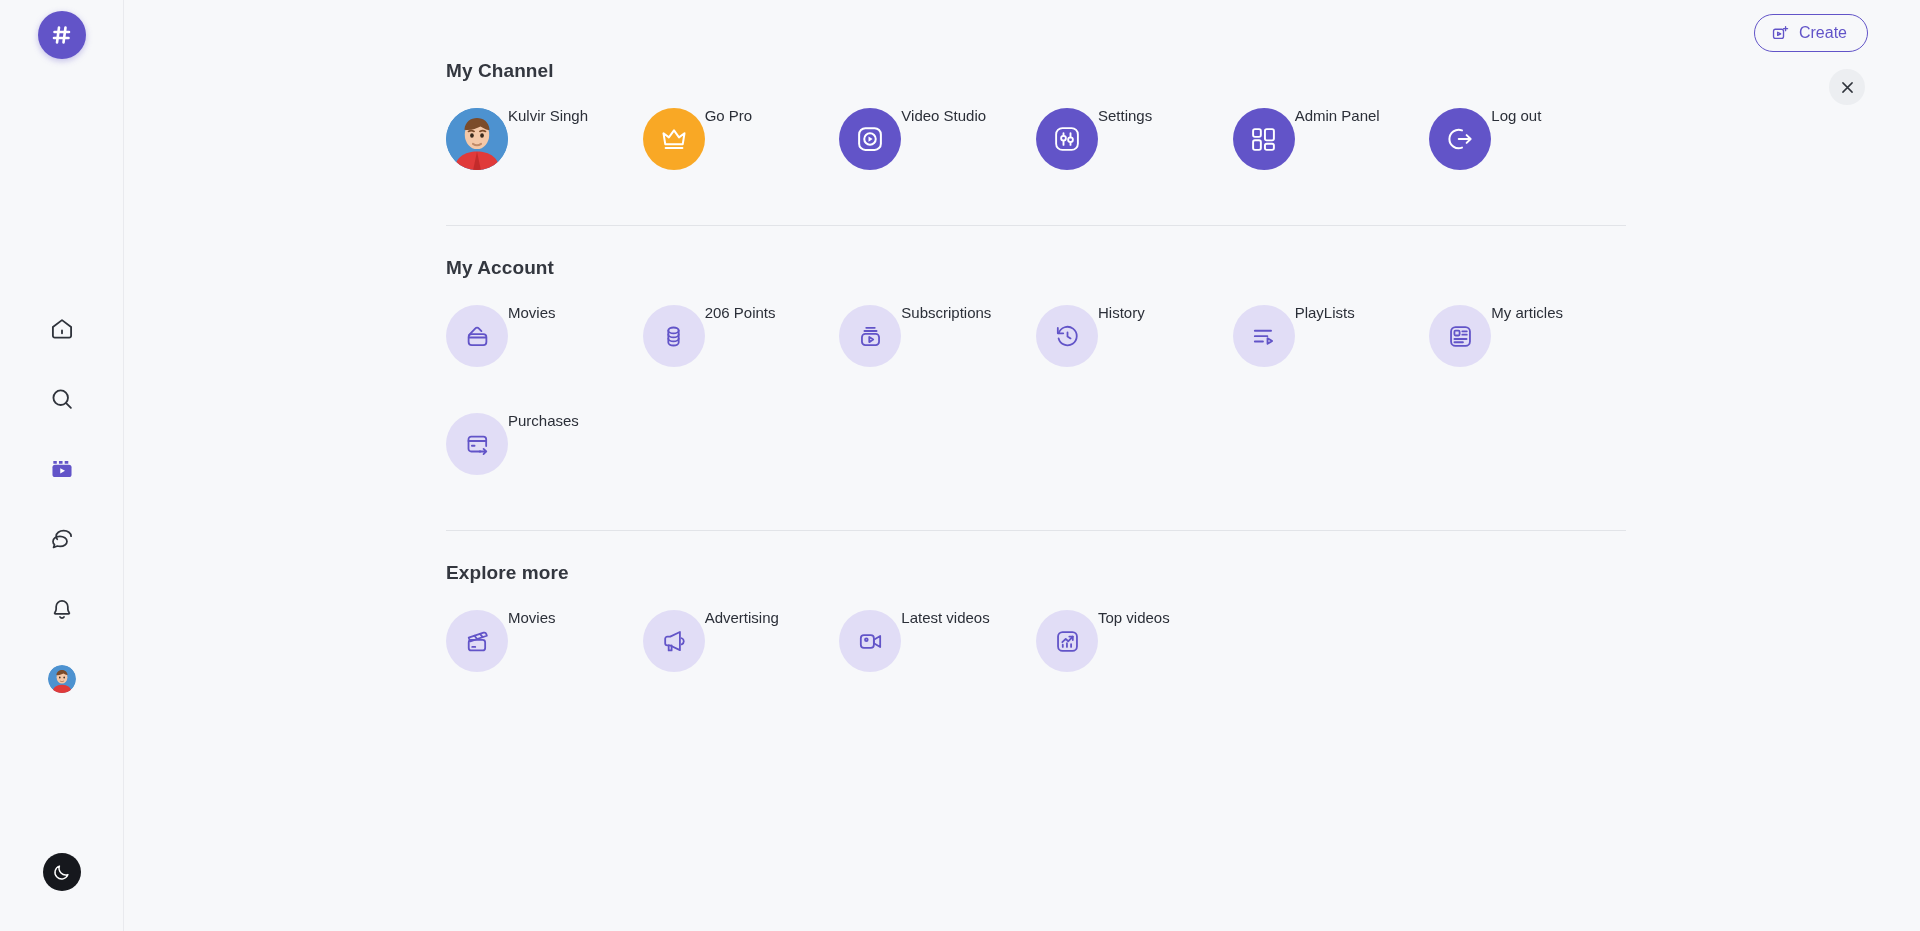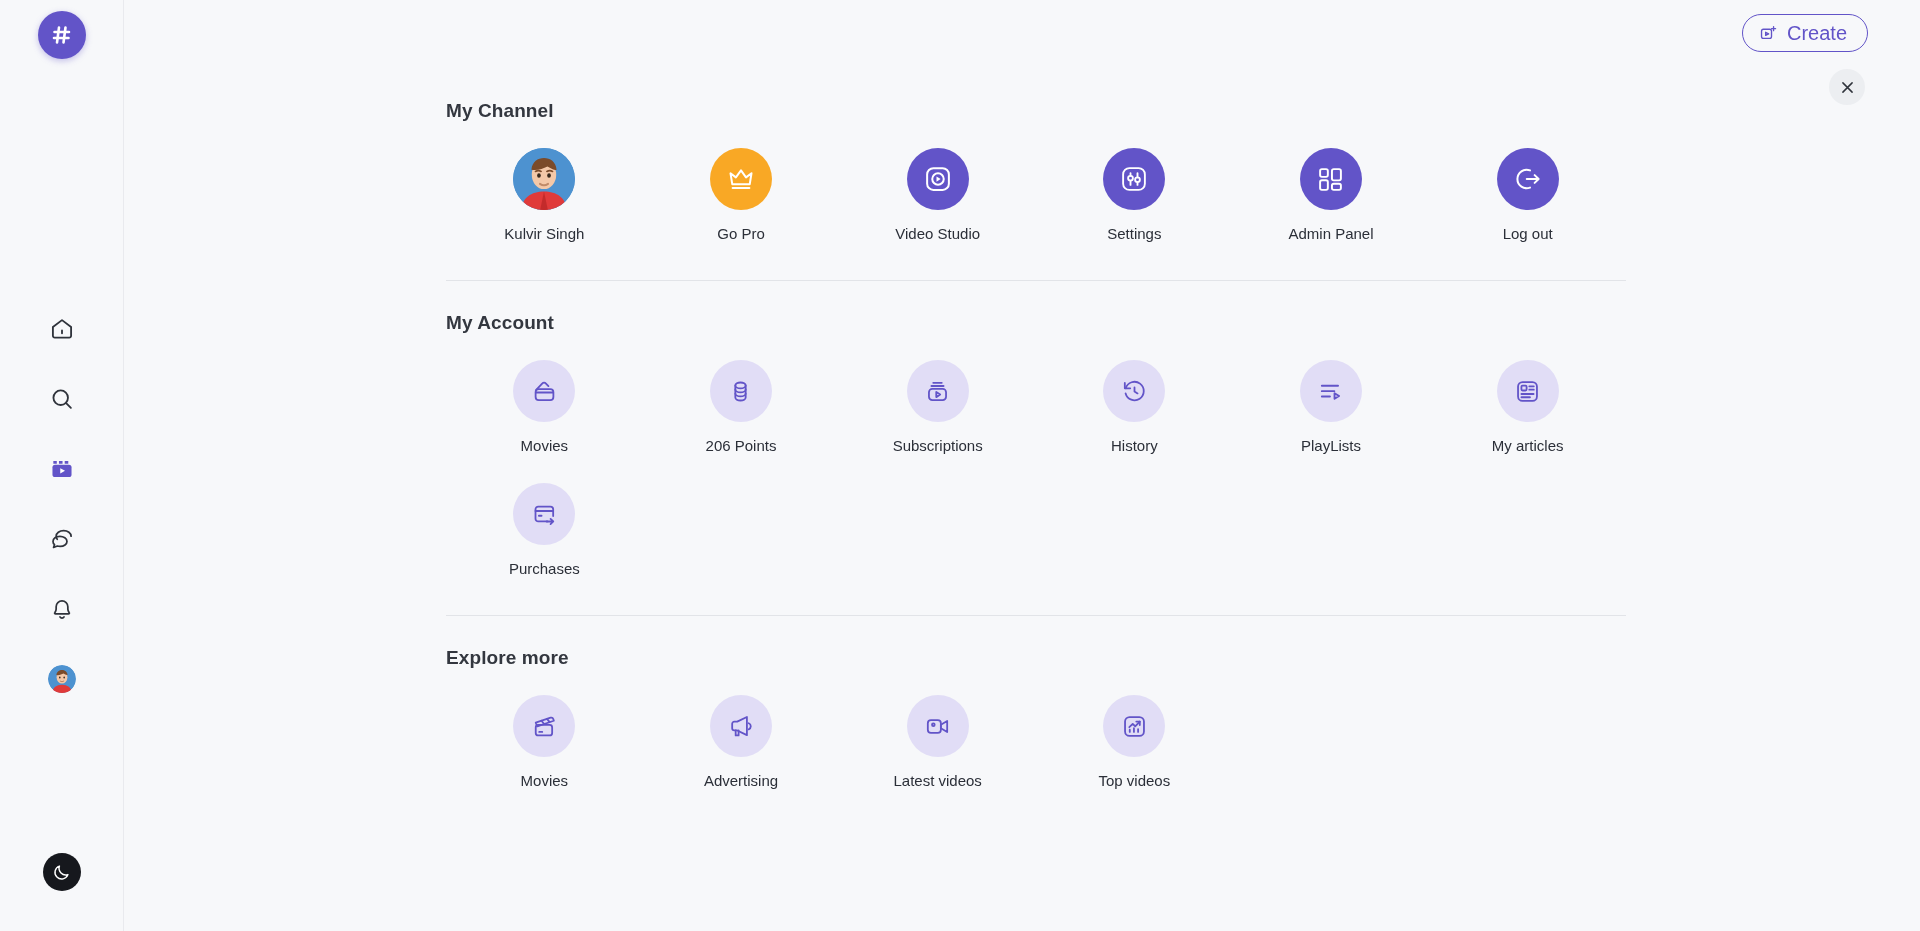--- a/index.html
+++ b/index.html
@@ -78,7 +78,7 @@
     border-radius: 19px;
     background: transparent;
     color: #6254c8;
-    font-size: 20px;
+    font-size: 16px;
     font-family: "Liberation Sans", sans-serif;
     display: flex; align-items: center; gap: 9px;
     cursor: pointer;

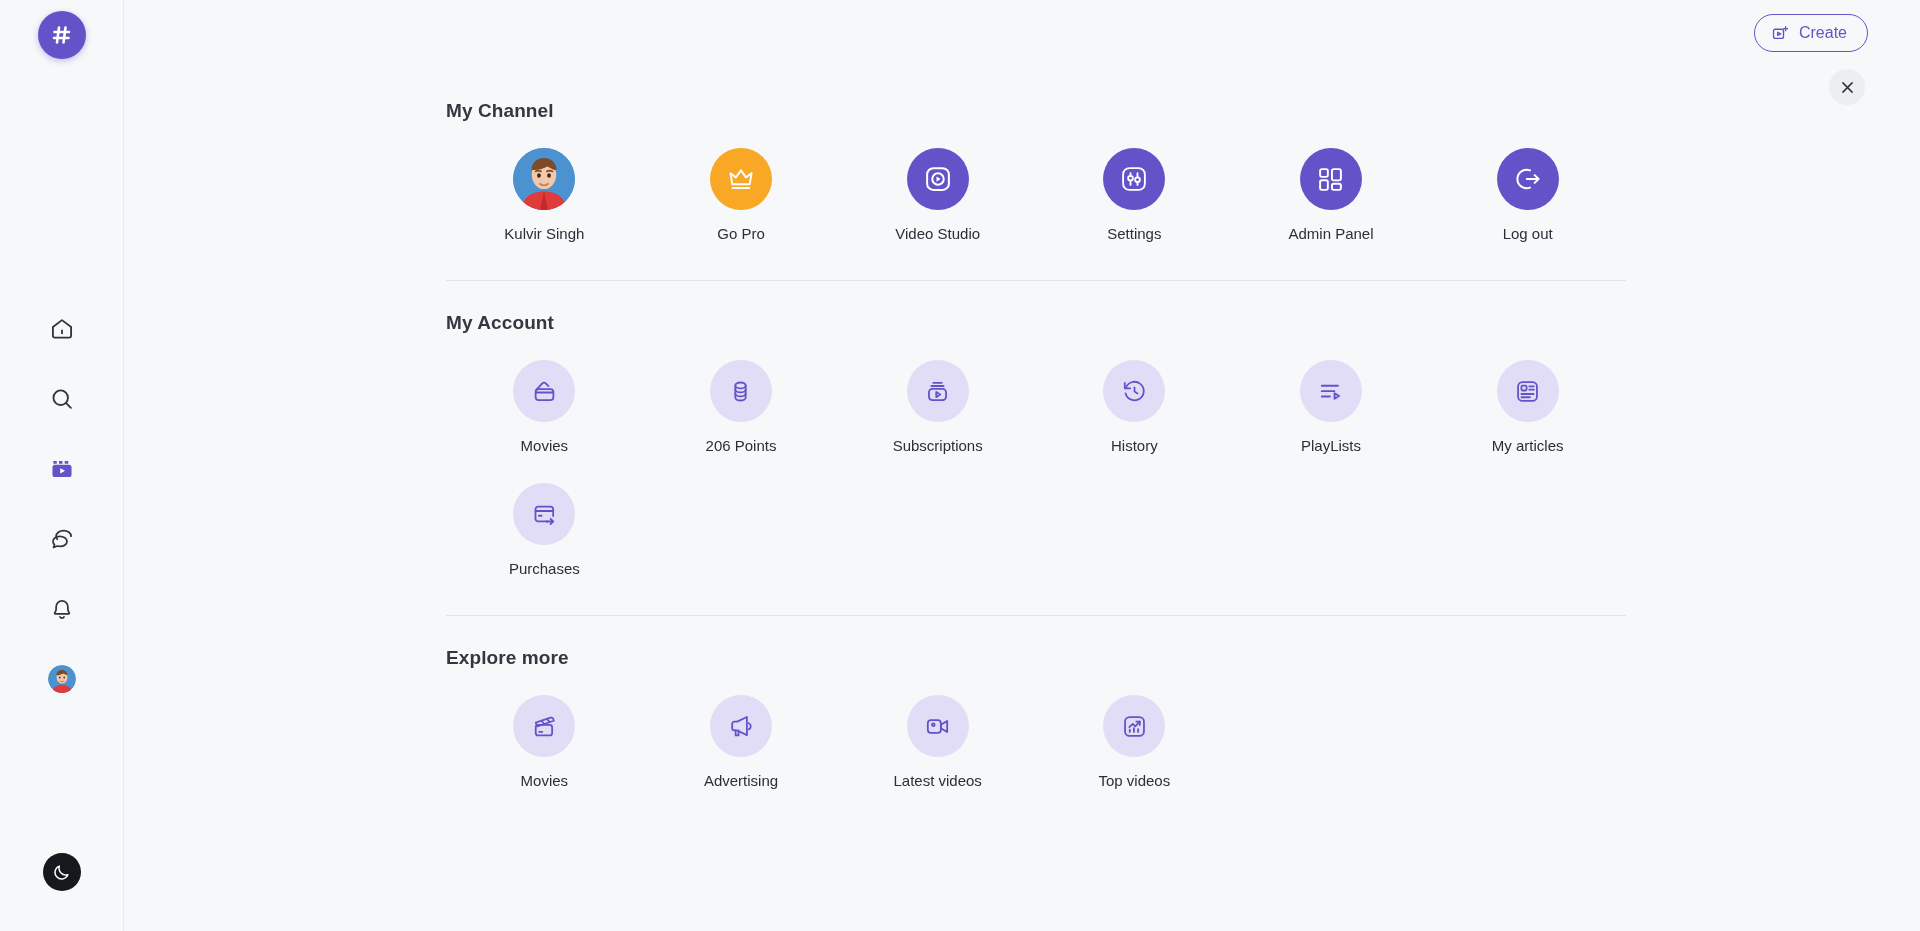--- a/index.html
+++ b/index.html
@@ -98,7 +98,6 @@
     top: 60px;
     left: 322px;
     width: 1180px;
-    margin-top: 40px;
   }
   .section { padding-bottom: 6px; }
   .section-title {

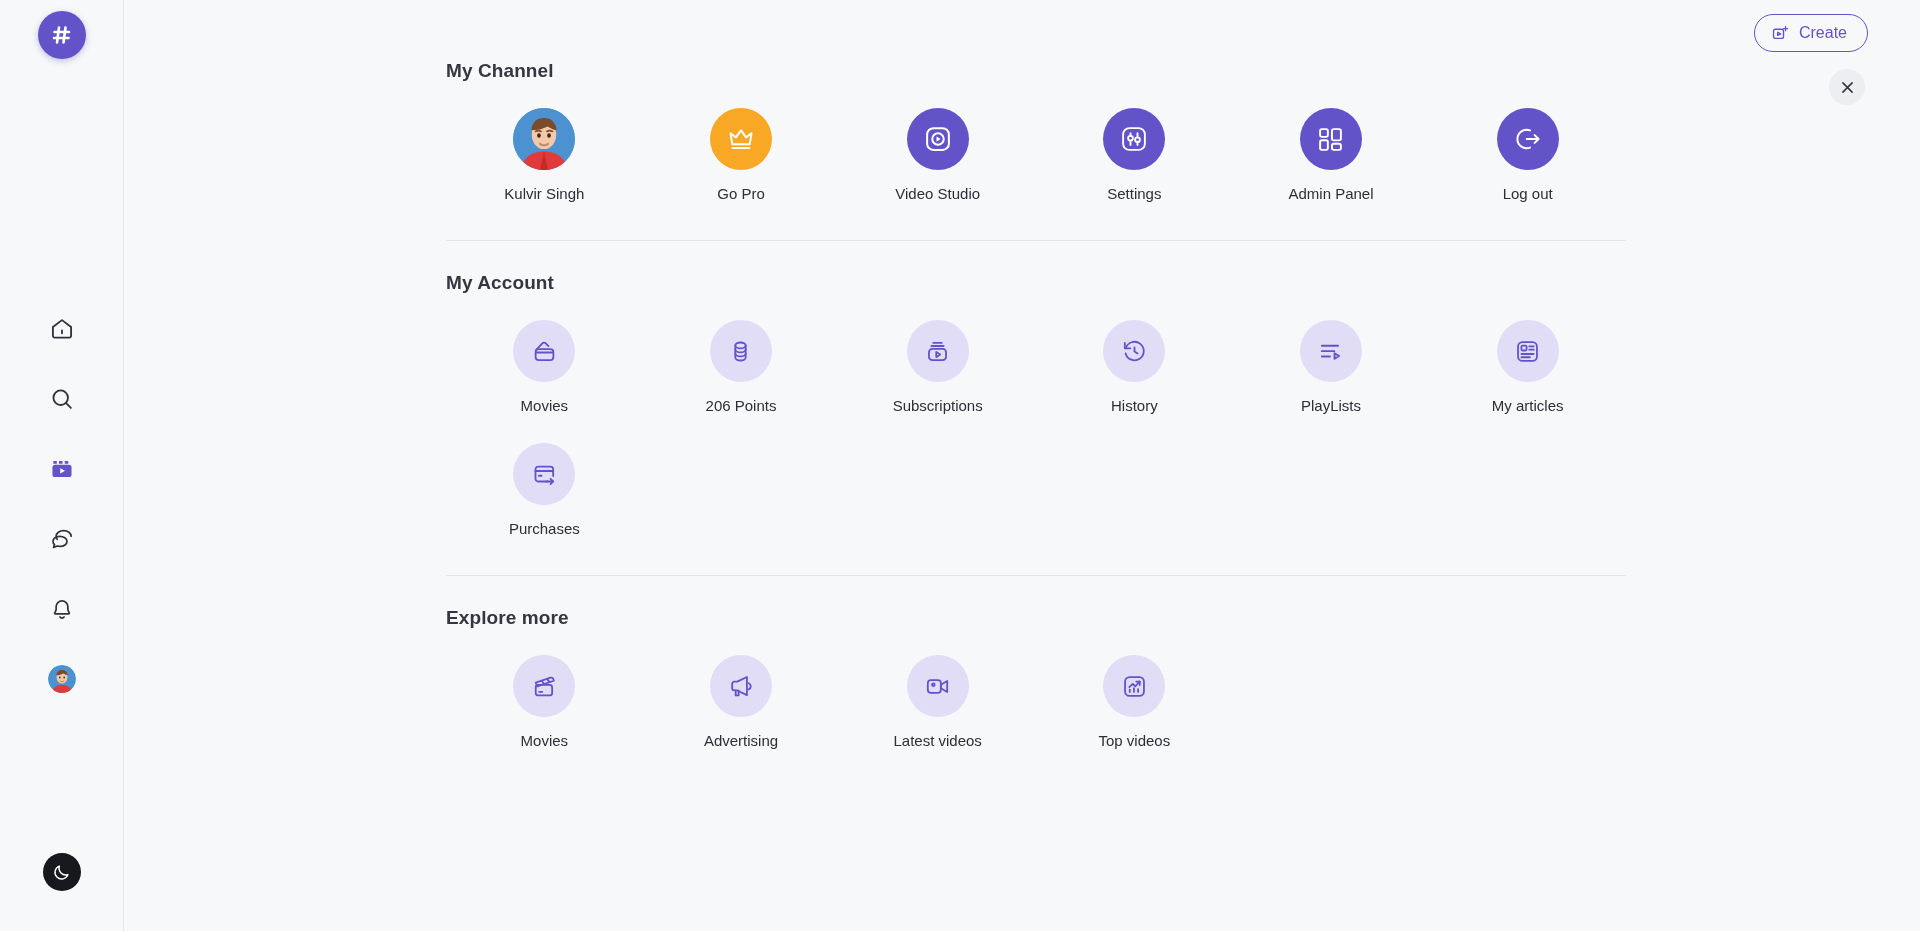--- a/index.html
+++ b/index.html
@@ -112,7 +112,7 @@
     row-gap: 30px;
   }
   .tile {
-    display: flex; flex-direction: column; align-items: center;
+    display: flex; flex-direction: row; 
     cursor: pointer;
     user-select: none;
   }

